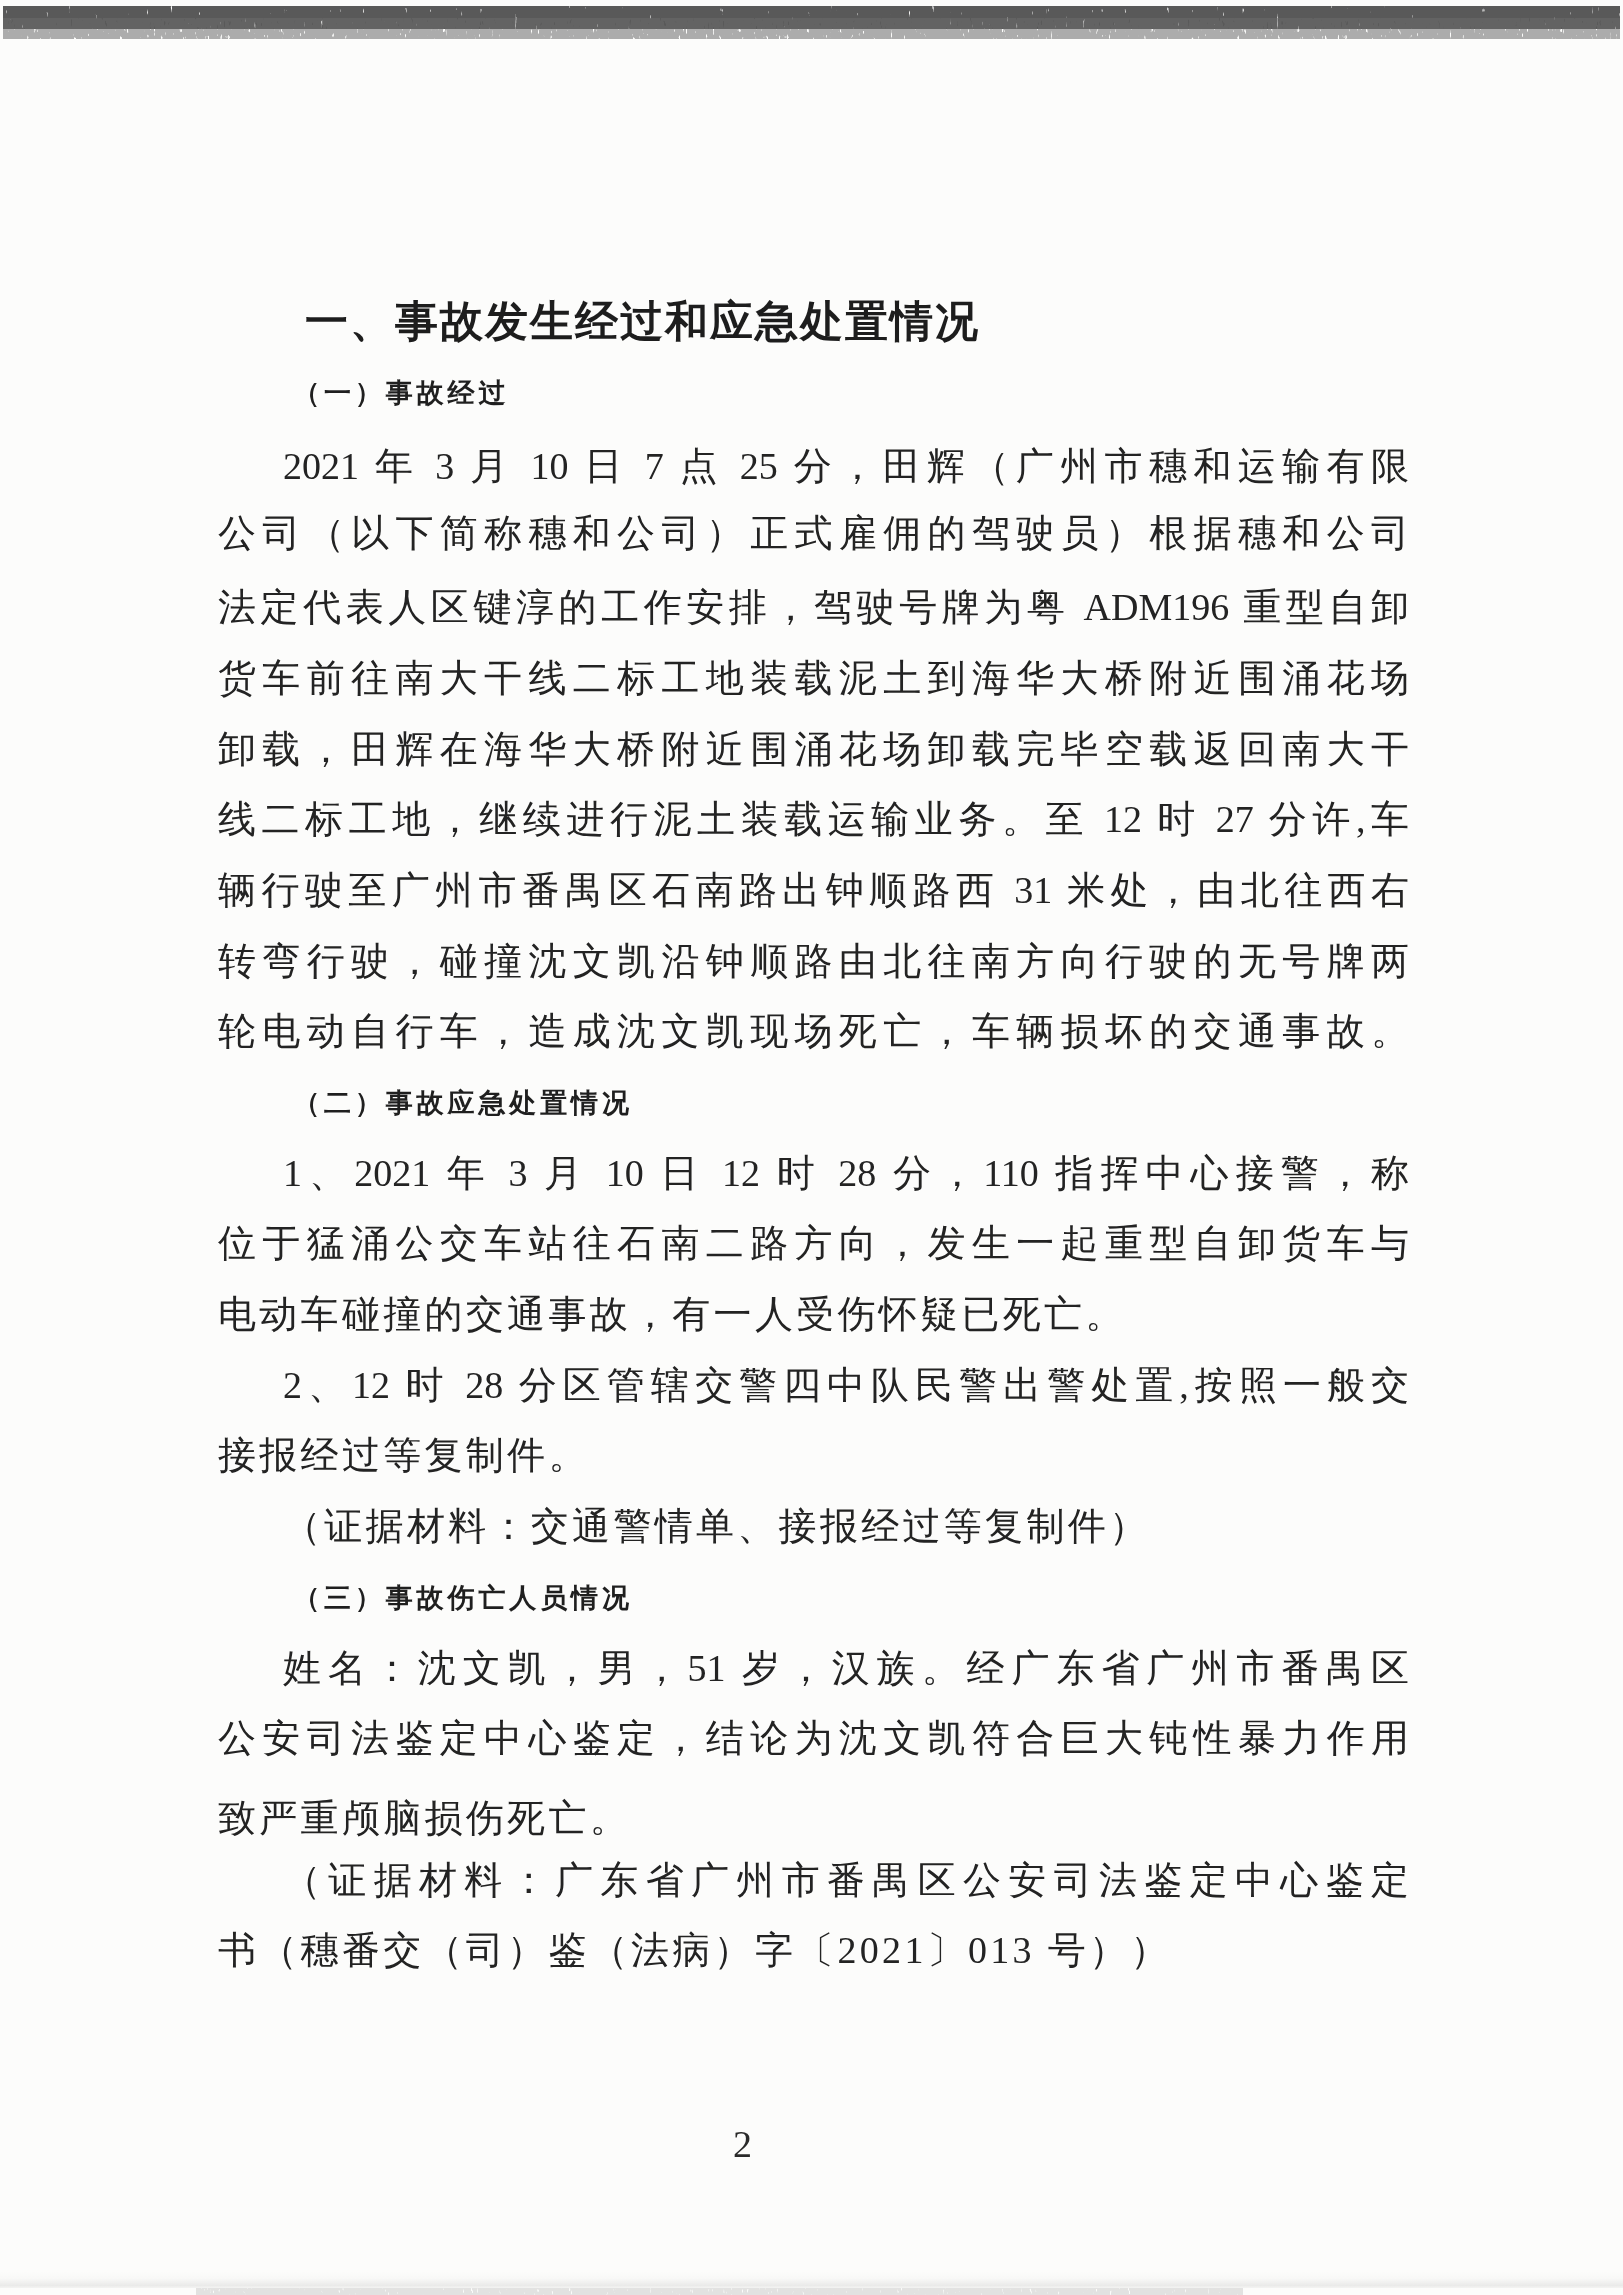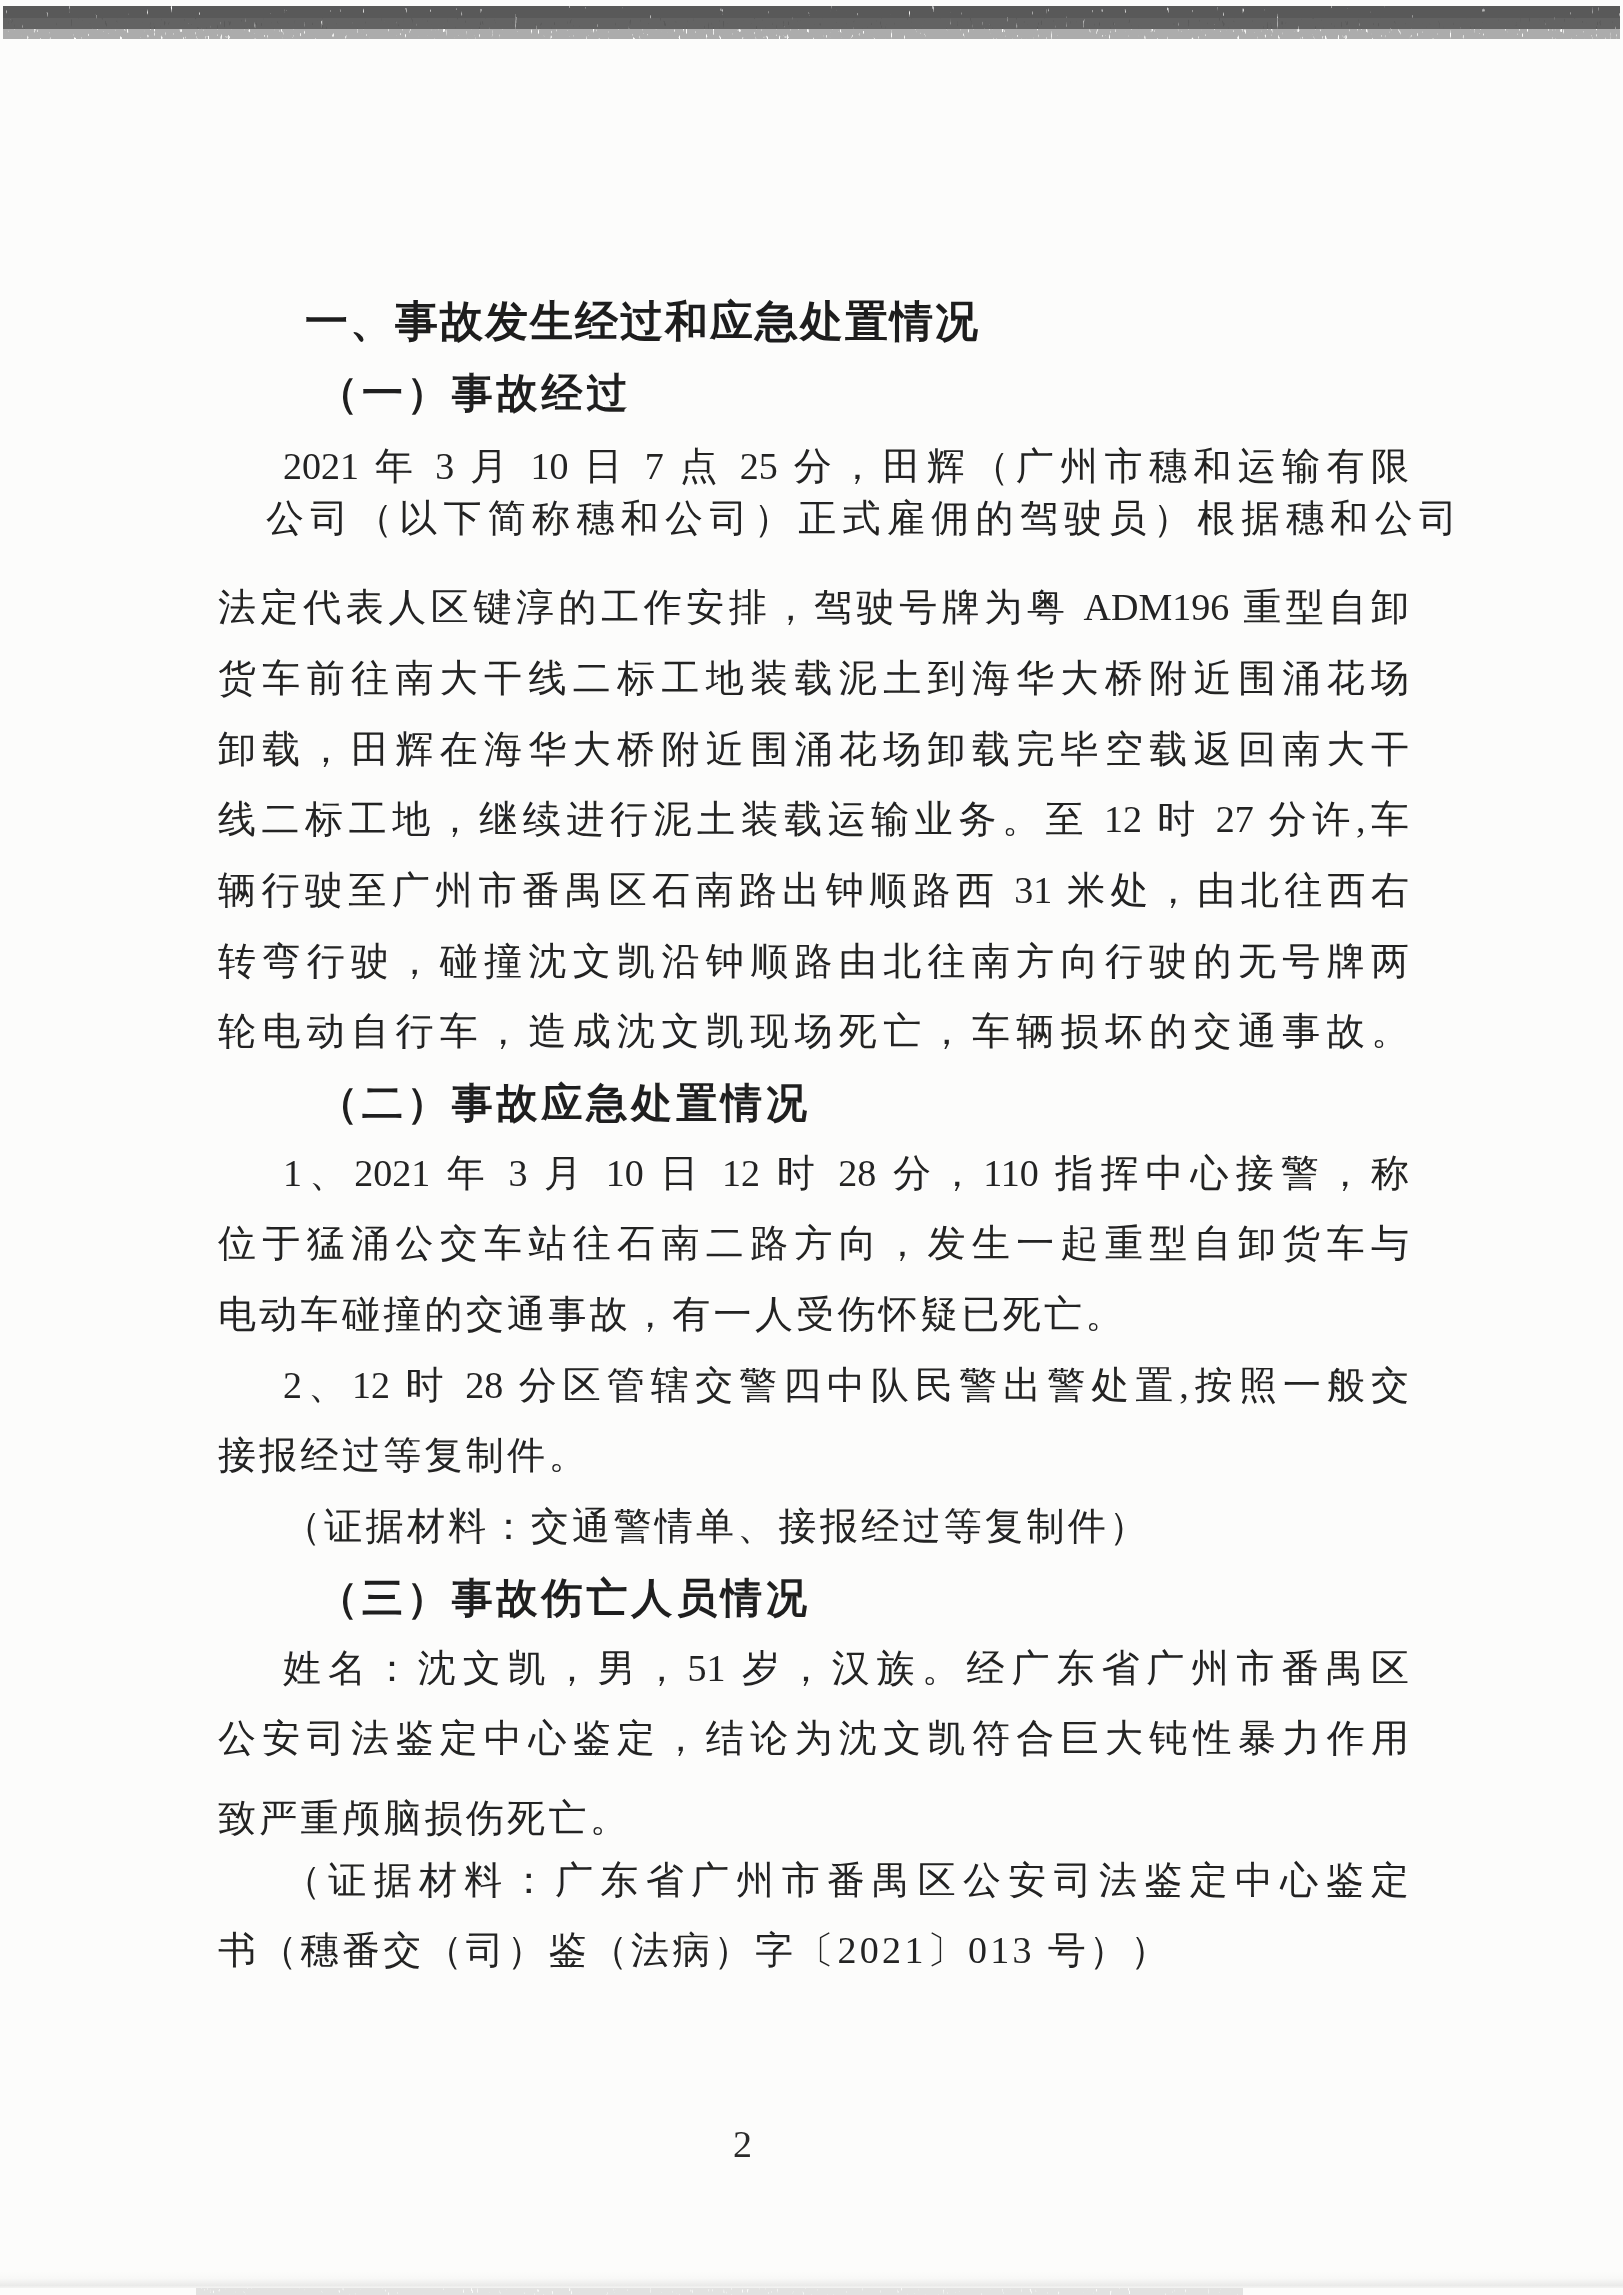--- a/index.html
+++ b/index.html
@@ -37,8 +37,8 @@
   }
   .hsec{
     position:absolute;left:293px;
-    font-weight:bold;font-size:41px;line-height:46px;
-    letter-spacing:3.9px;white-space:nowrap;color:#1f1f1f;margin-left:24px;
+    font-weight:bold;font-size:27px;line-height:46px;
+    letter-spacing:3.9px;white-space:nowrap;color:#1f1f1f;
   }
   .pageno{
     position:absolute;left:723px;top:2125px;width:39px;

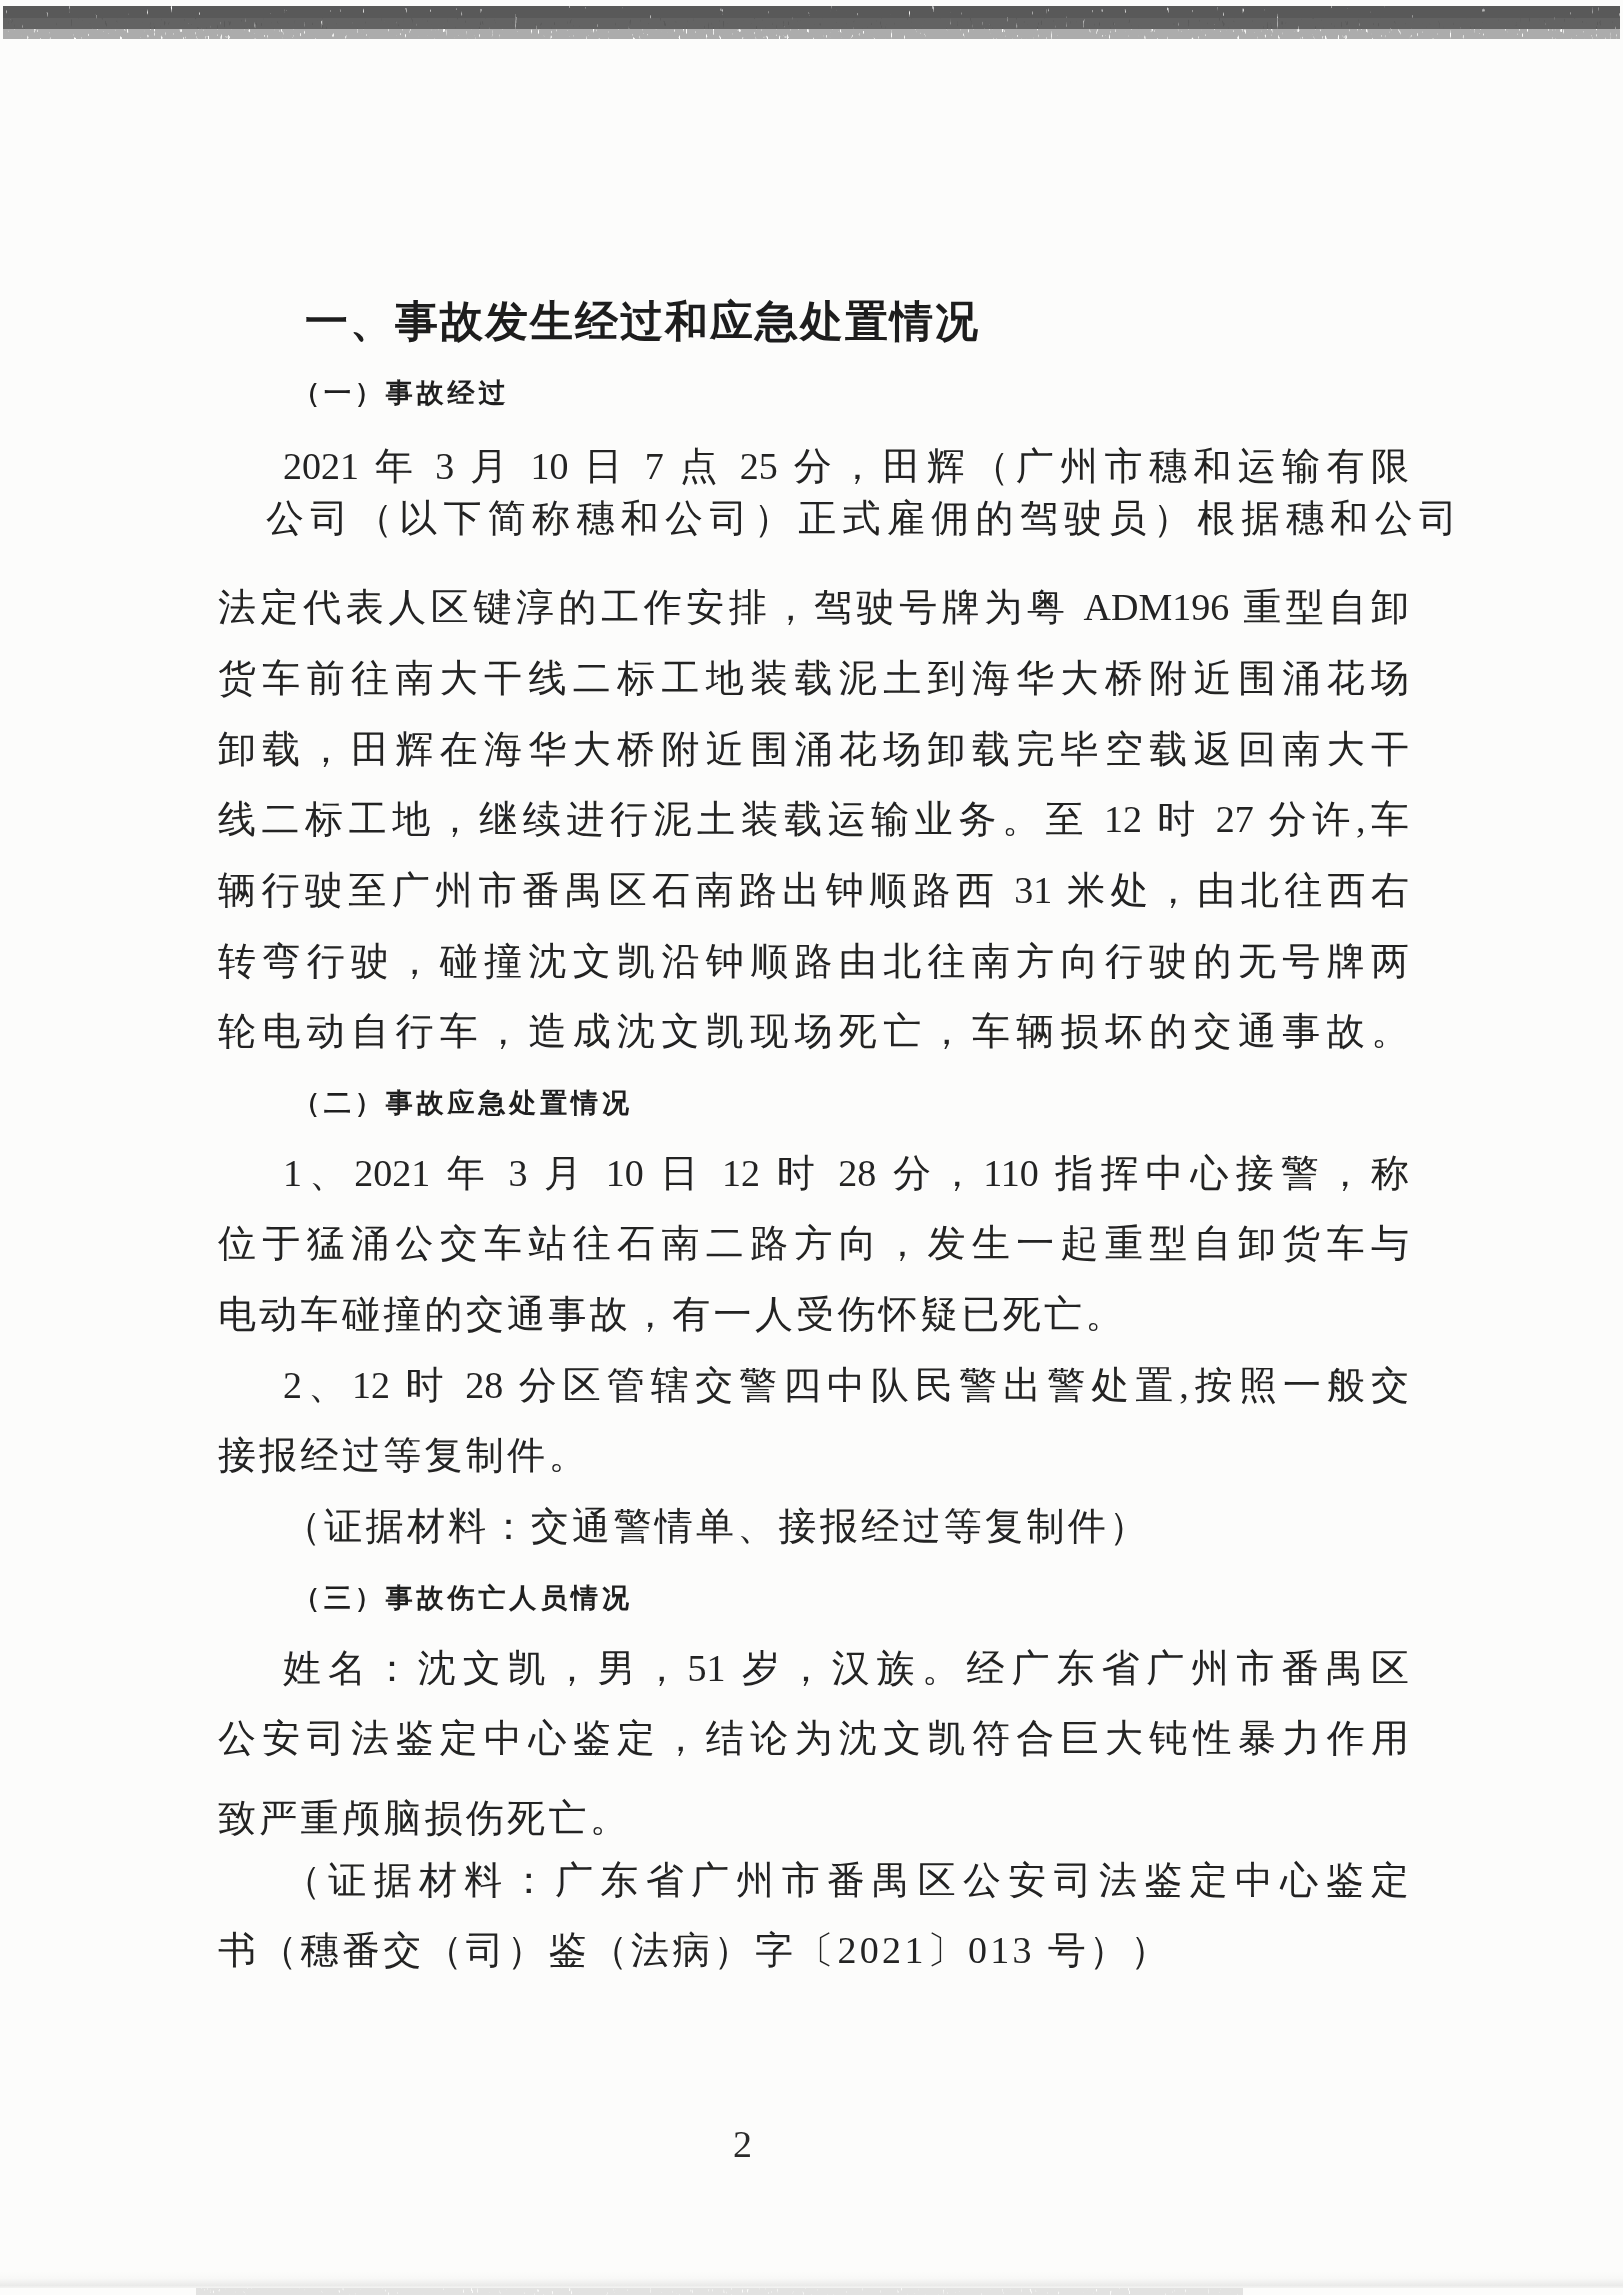--- a/index.html
+++ b/index.html
@@ -47,7 +47,7 @@
   
   .t-h1 {top:298px;}
   .t-s1h{top:370px;}
-  .r0 {top:444px;}  .r1 {top:496px;margin-left:48px;}  .r2 {top:585px;}
+  .r0 {top:444px;}  .r1 {top:511px;}  .r2 {top:585px;}
   .r3 {top:656px;} .r4 {top:727px;} .r5 {top:797px;}
   .r6 {top:868px;} .r7 {top:939px;} .r8 {top:1009px;}
   .r9 {top:1080px;} .r10{top:1151px;} .r11{top:1221px;}

